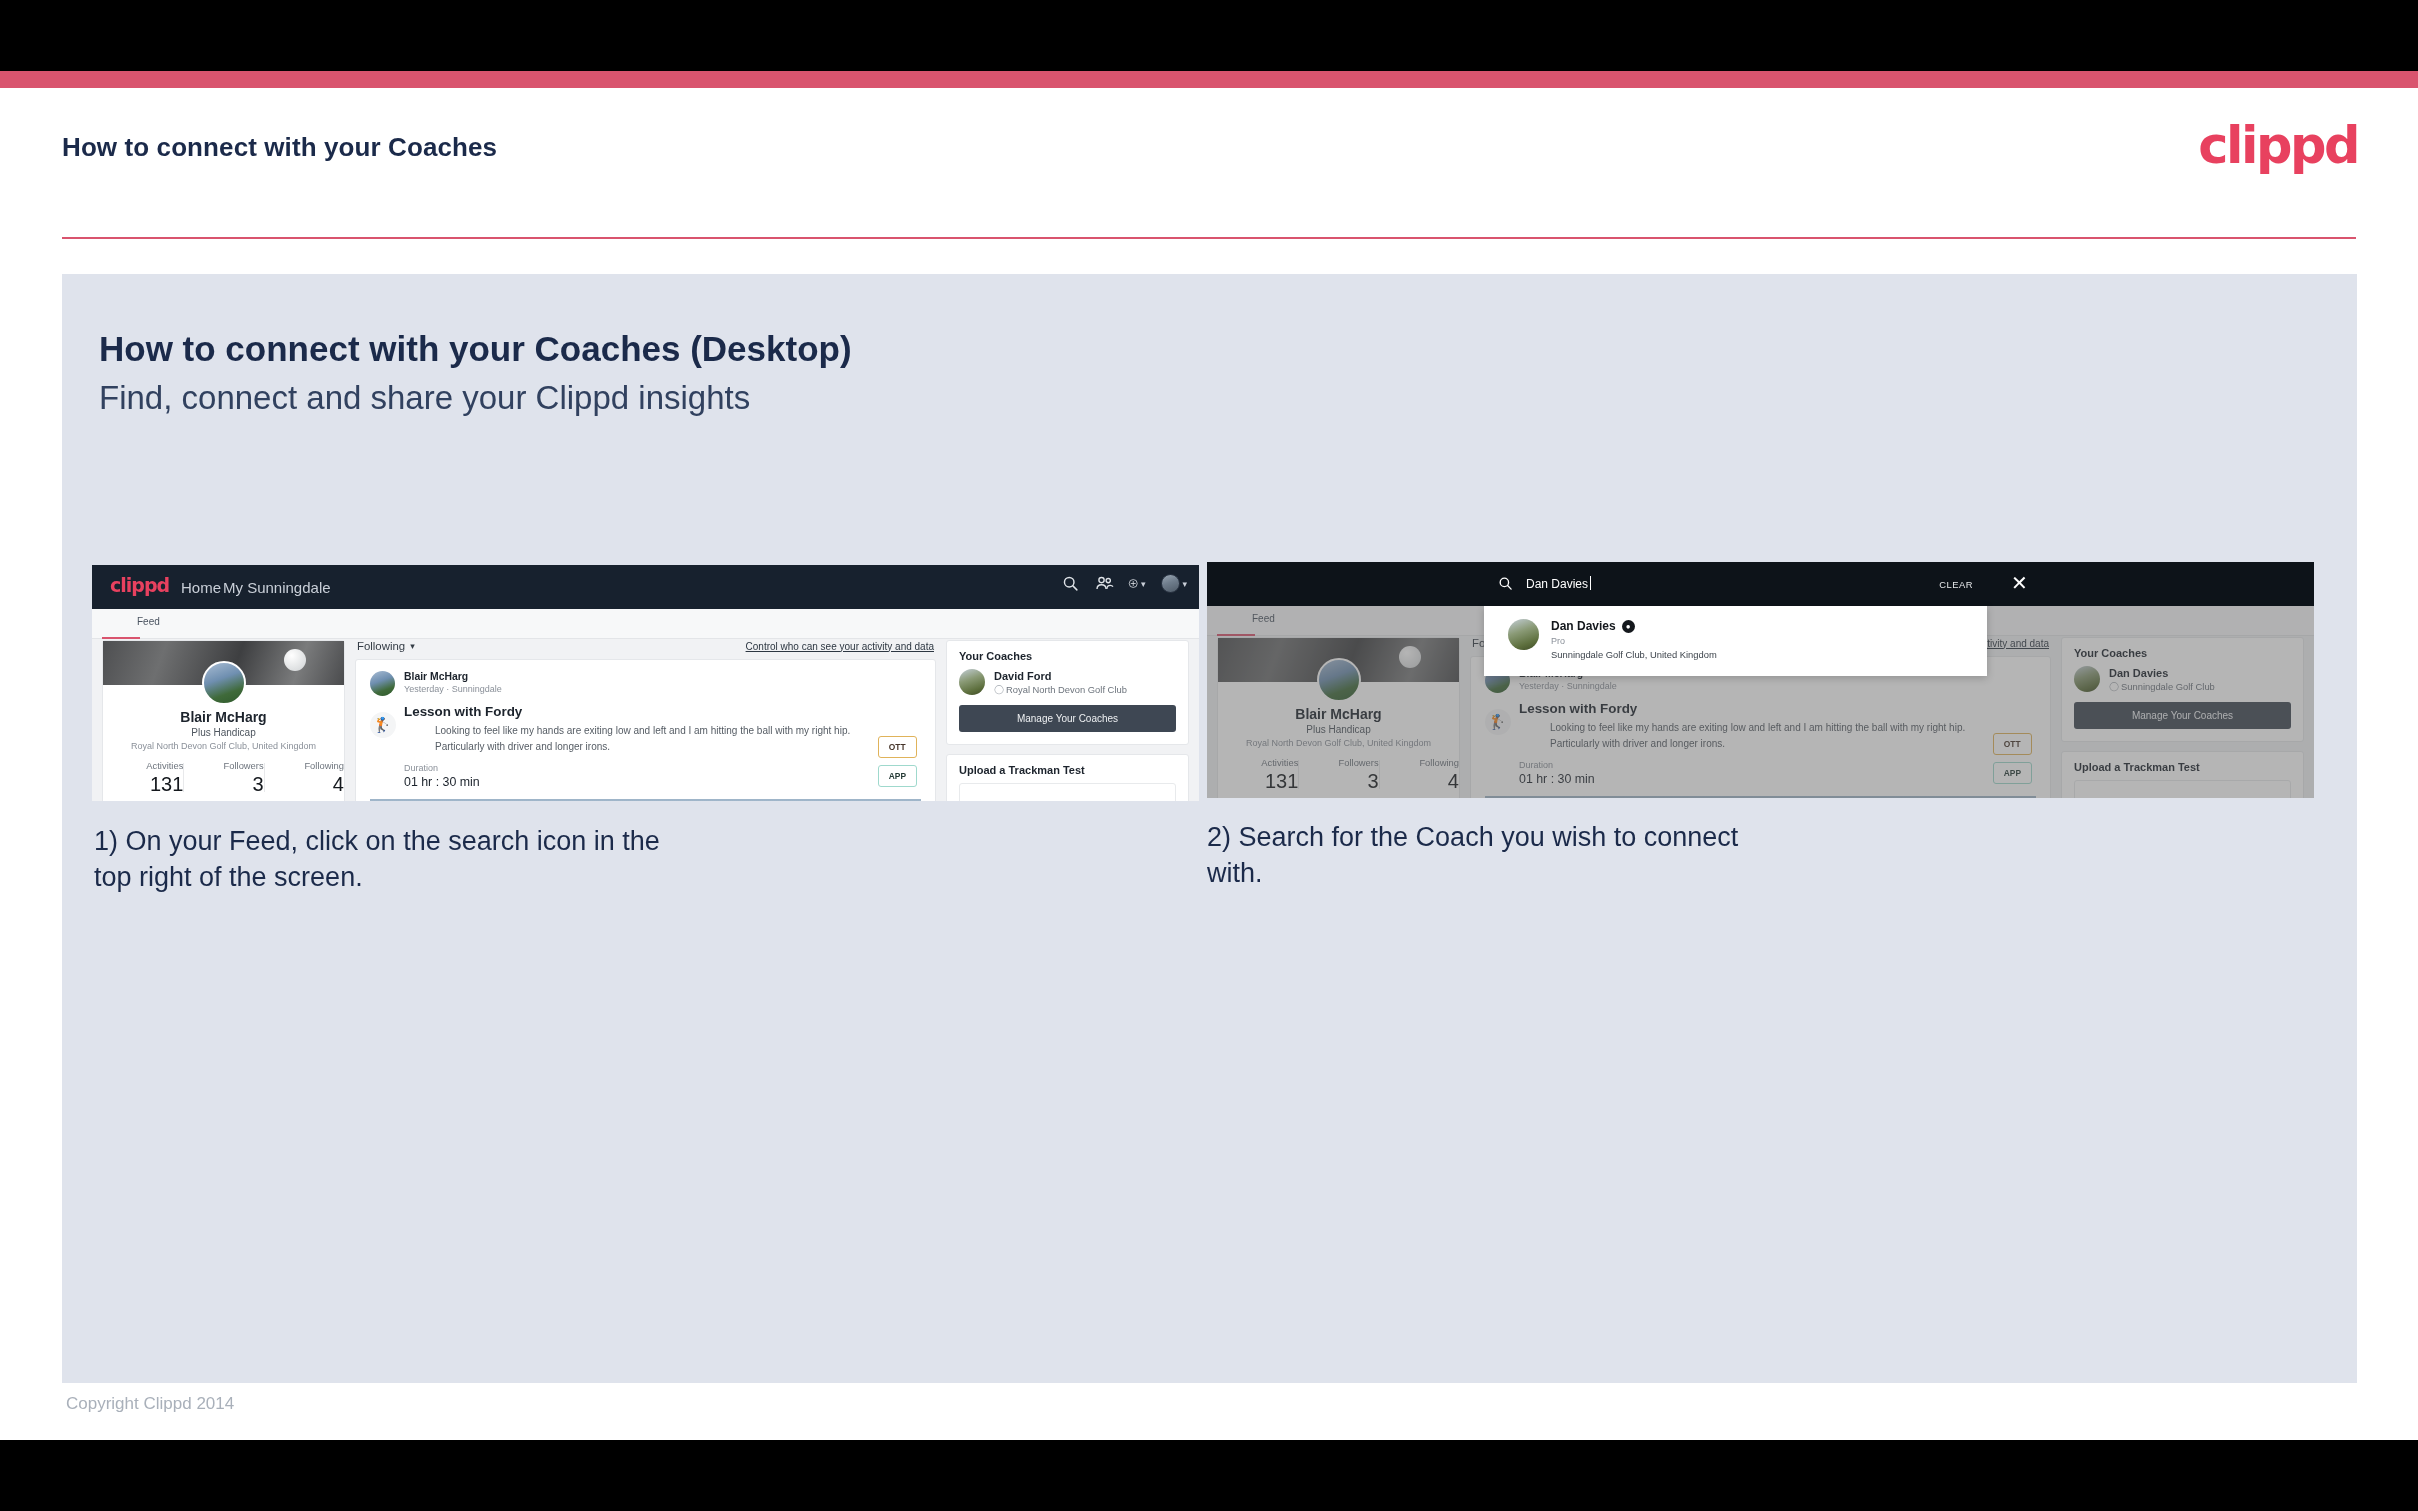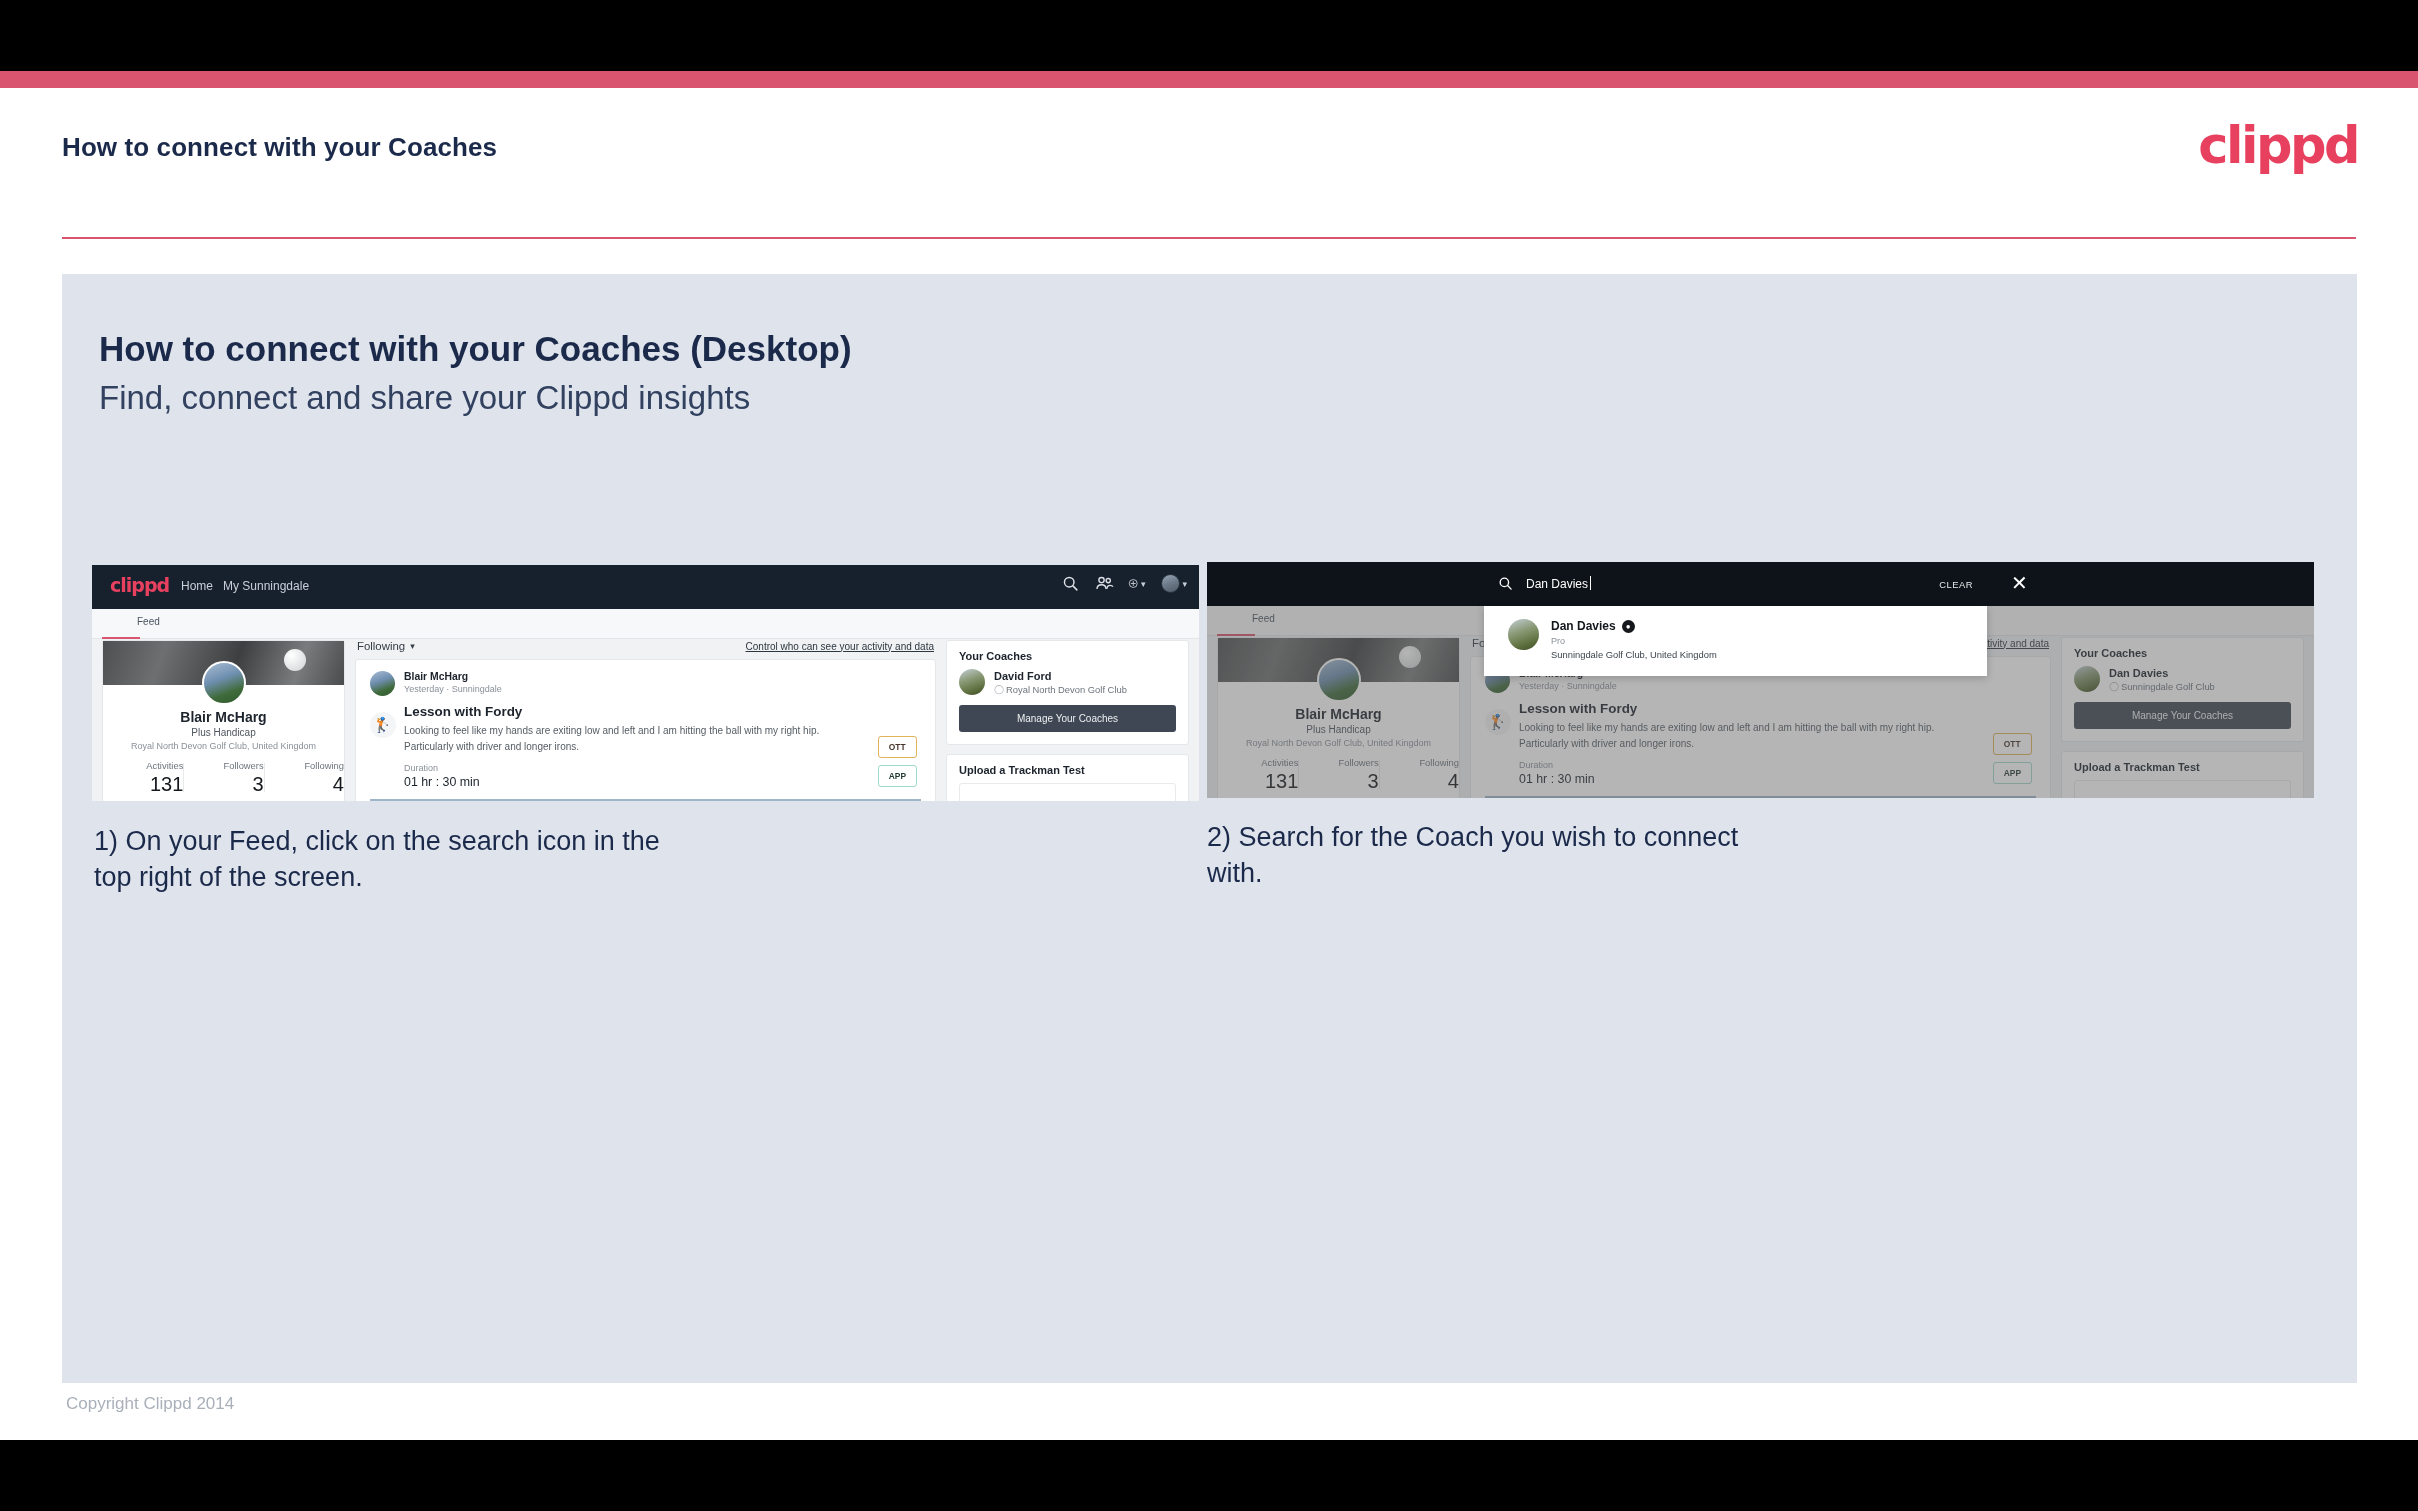--- a/index.html
+++ b/index.html
@@ -58,7 +58,7 @@
     font-size:19px; font-weight:800; color:#e8415f; letter-spacing:-1px;
     font-family:"DejaVu Sans", sans-serif;
   }
-  .nav { position:absolute; top:14px; font-size:12px; color:#c9cfd8; }
+  .nav { position:absolute; top:14px; font-size:15px; color:#c9cfd8; }
   .nav-home { left:89px; }
   .nav-perf { left:131px; }
   .appbar-icons { position:absolute; right:12px; top:10px; display:flex; align-items:center; gap:16px; }

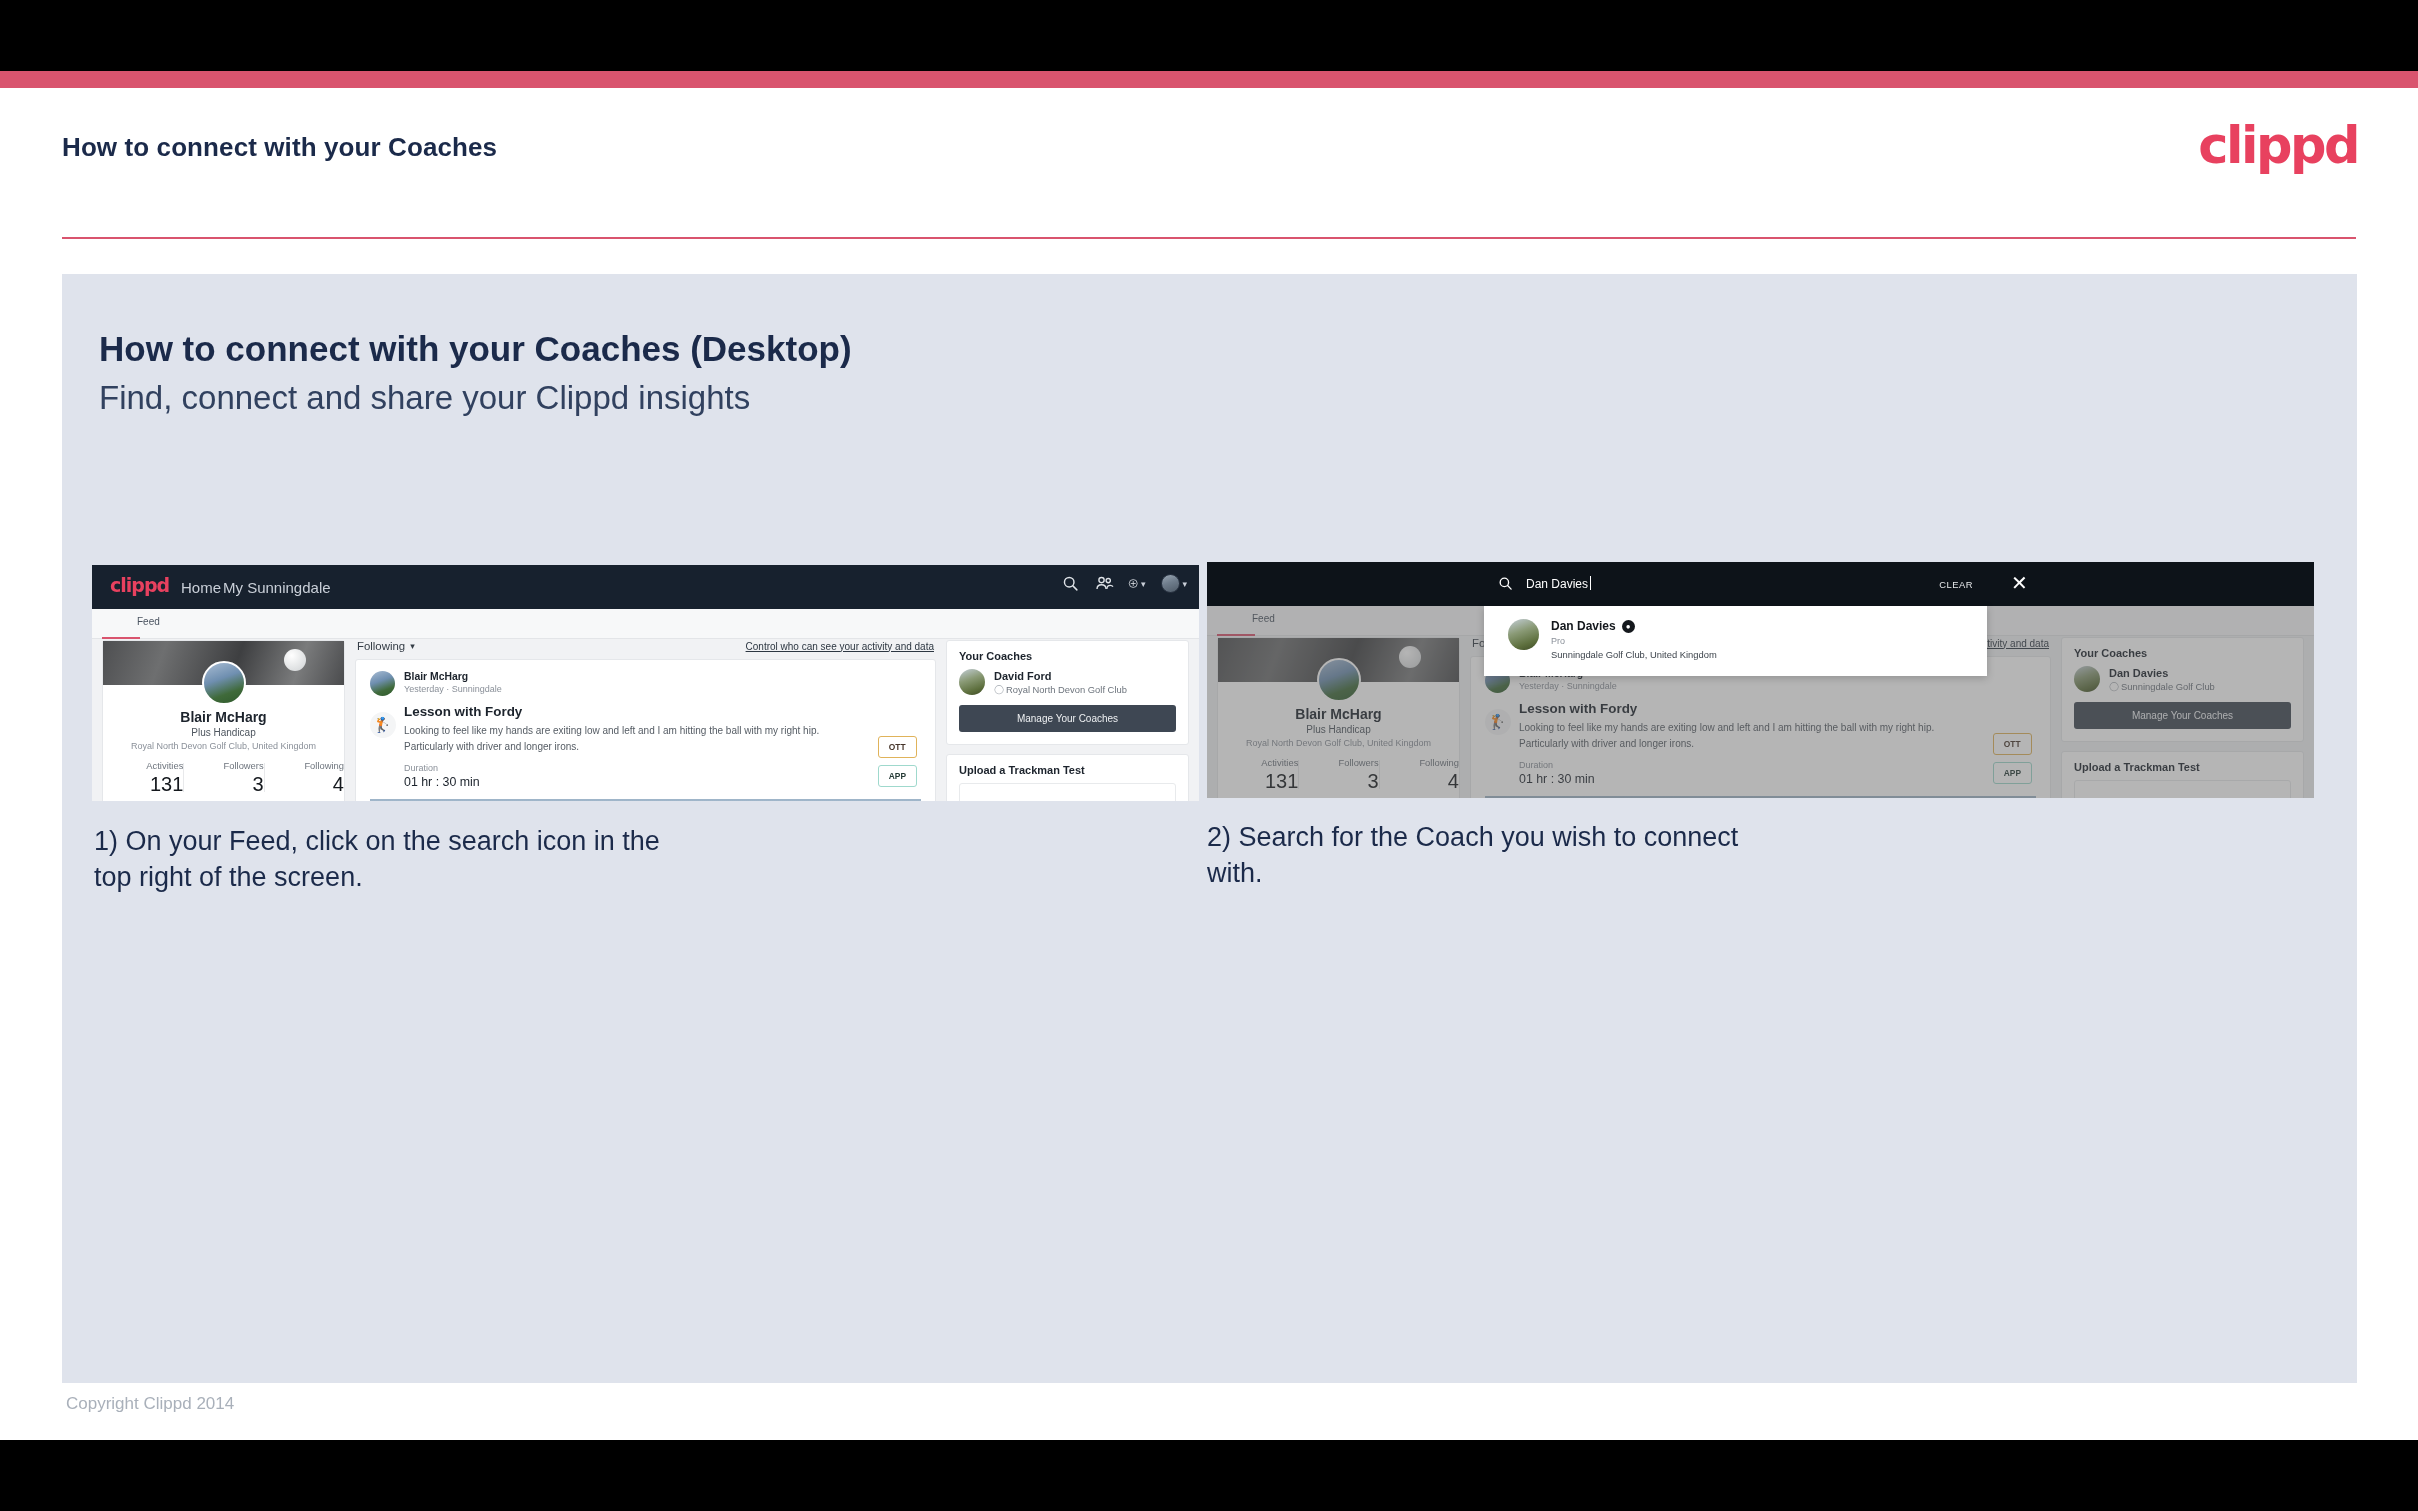--- a/index.html
+++ b/index.html
@@ -121,7 +121,7 @@
   .golfer-glyph { position:absolute; left:-34px; top:8px; width:26px; height:26px; border-radius:50%;
                   background:#f4f5f6; color:#c7ccd2; font-size:15px; text-align:center; line-height:26px; }
   .post-title { font-size:13.4px; font-weight:700; color:#1c232c; }
-  .post-text { font-size:10px; color:#555c64; line-height:1.55; margin-top:4px; max-width:465px; }
+  .post-text { font-size:10px; color:#555c64; line-height:1.55; margin-top:4px; max-width:465px;margin-left:31px; }
   .post-dur-l { font-size:9px; color:#8a9099; margin-top:9px; }
   .post-dur-v { font-size:12.4px; color:#1c232c; margin-top:2px; }
   .tags { position:absolute; right:4px; bottom:2px; display:flex; gap:7px;flex-direction:column; }

